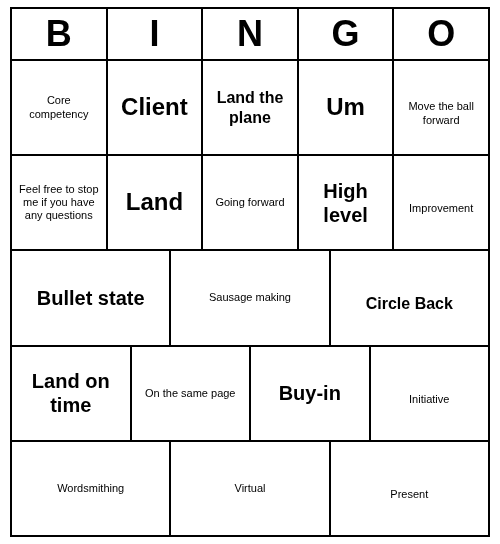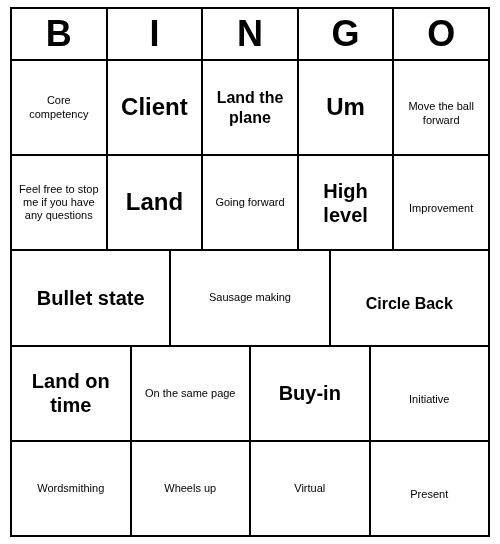--- a/index.html
+++ b/index.html
@@ -121,7 +121,6 @@
       </div>
       <div class="bingo-row">
         <div class="bingo-cell small">Wordsmithing</div>
-        <div class="bingo-cell small">Wheels up</div>
         <div class="bingo-cell small">Virtual</div>
         <div class="bingo-cell small">Present</div>
       </div>

